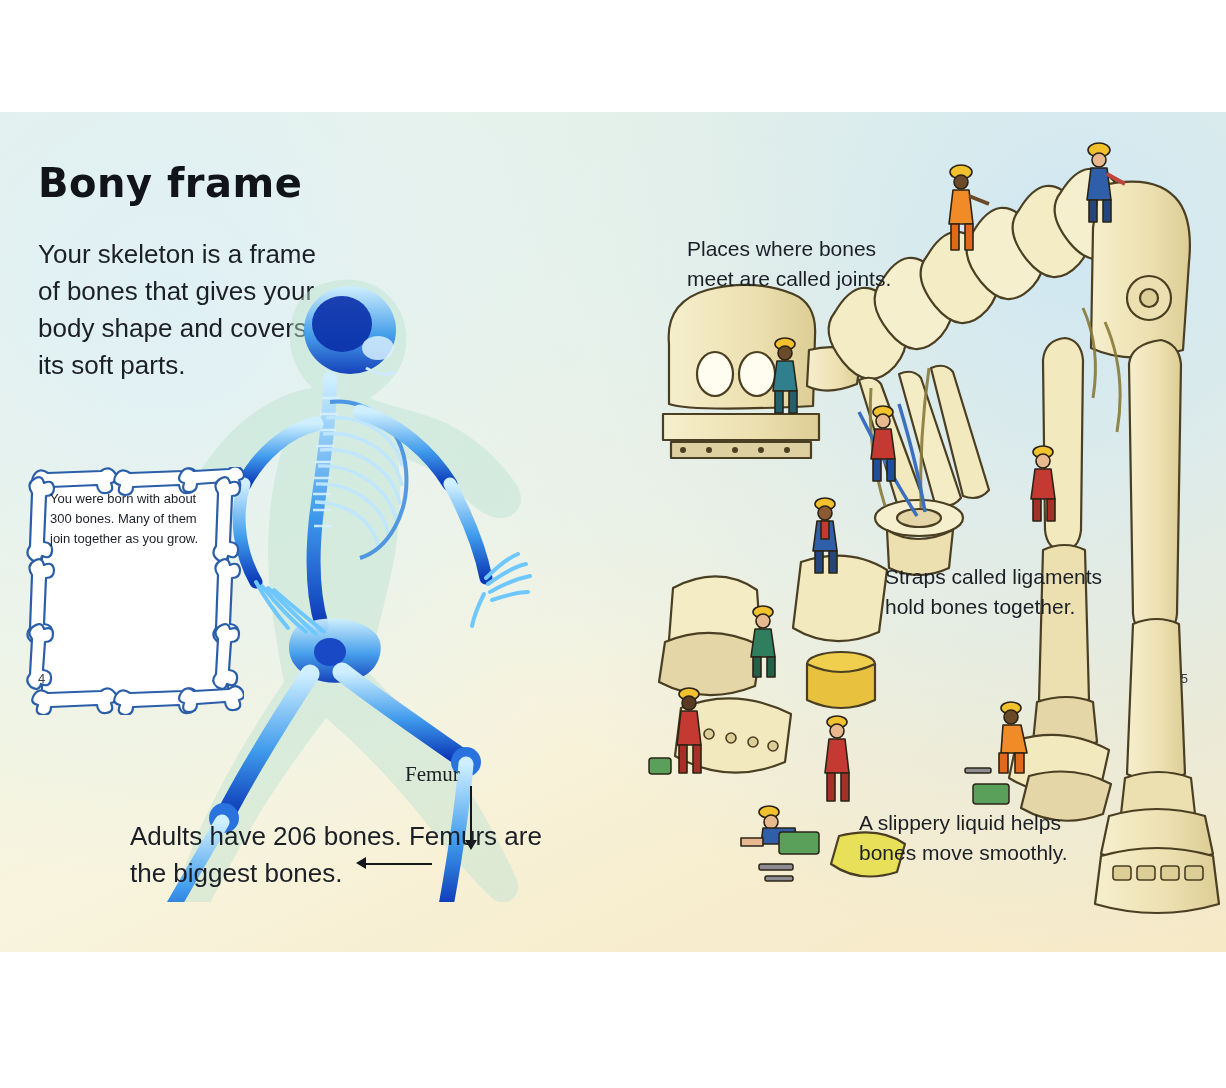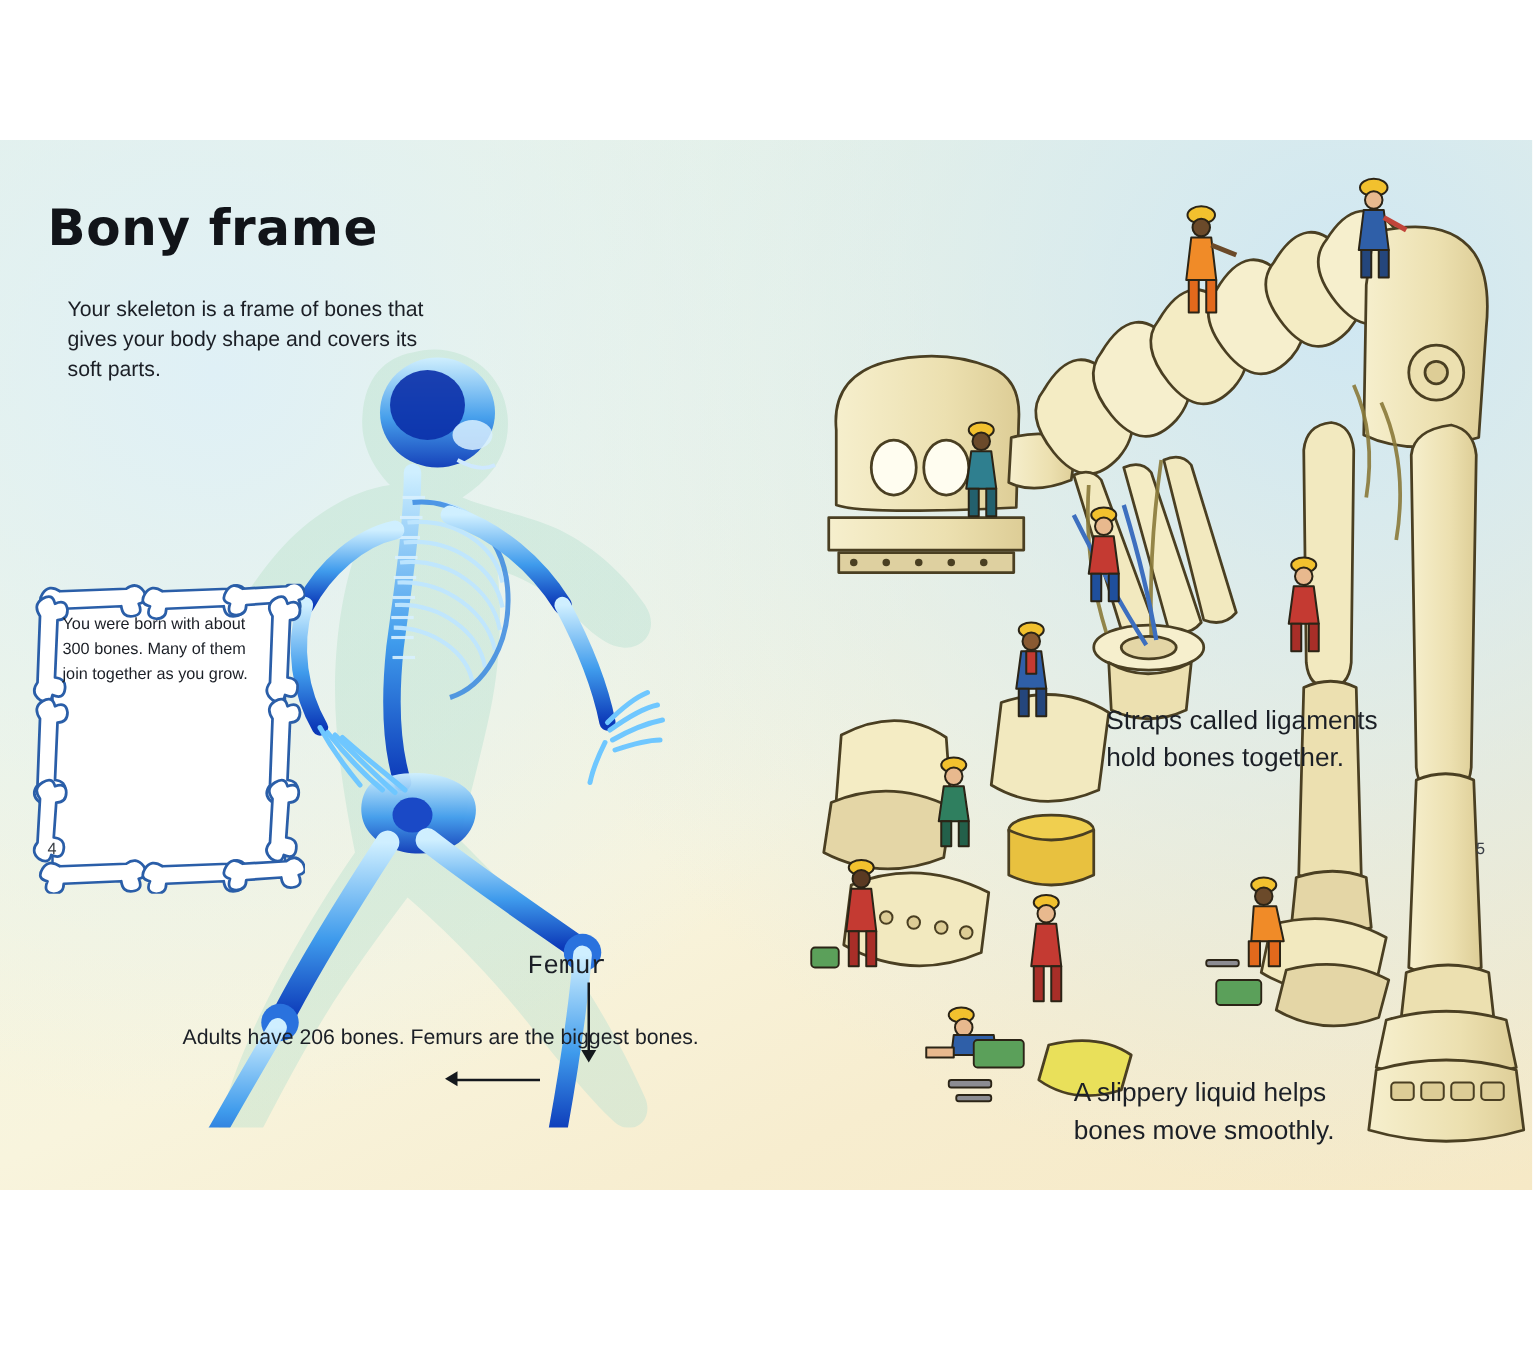--- a/index.html
+++ b/index.html
@@ -51,10 +51,9 @@
   .body-text {
     position: absolute;
     color: #1b1f26;
-    font-size: 17px;
+    font-size: 26px;
     line-height: 1.42;
     font-family: "Liberation Sans", sans-serif;
-    margin-left: 16px;
   }
   .intro { left: 38px; top: 124px; width: 290px; }
   .bottom-note { left: 130px; top: 706px; width: 420px; }

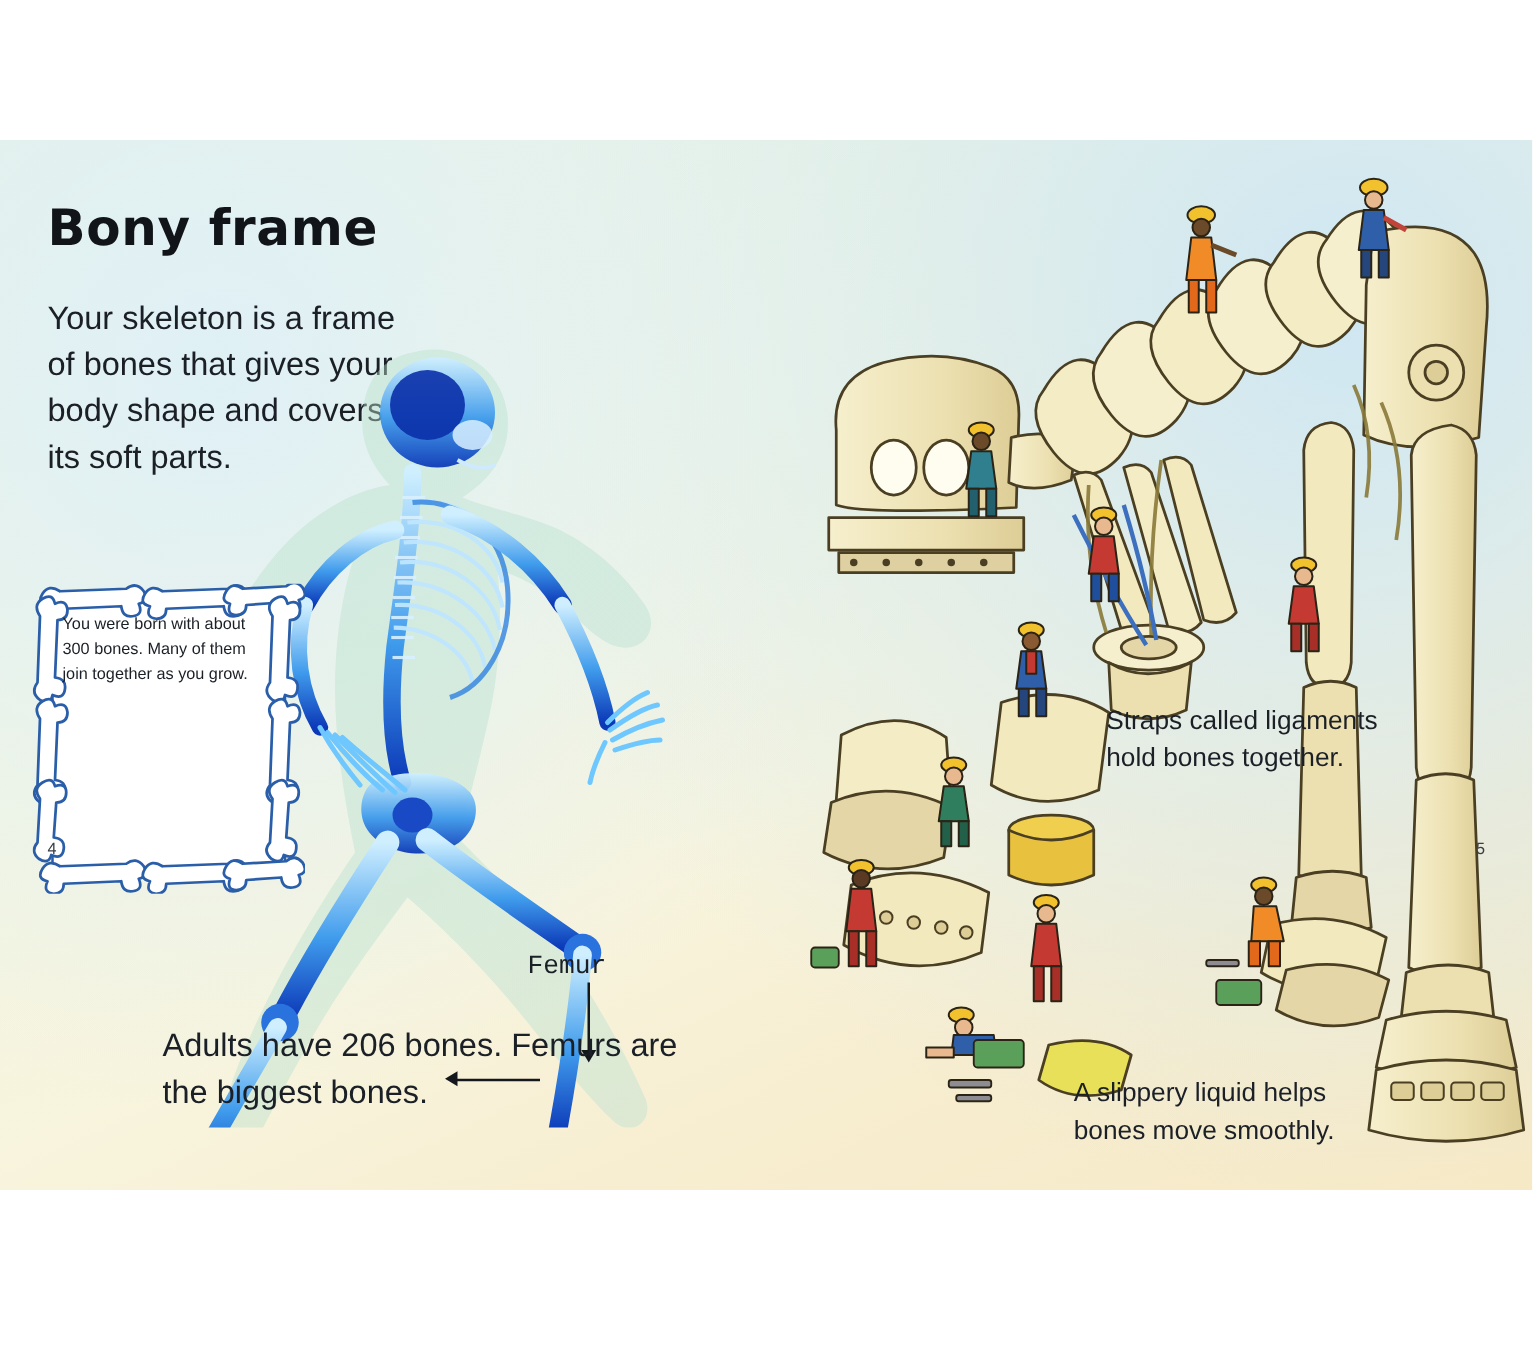--- a/index.html
+++ b/index.html
@@ -514,6 +514,7 @@
         </svg>
       </div>
 
+      <div class="cap cap-joints-title">Places where bones meet are called joints.</div>
       <div class="cap cap-ligaments">Straps called ligaments hold bones together.</div>
       <div class="cap cap-liquid">A slippery liquid helps bones move smoothly.</div>
 

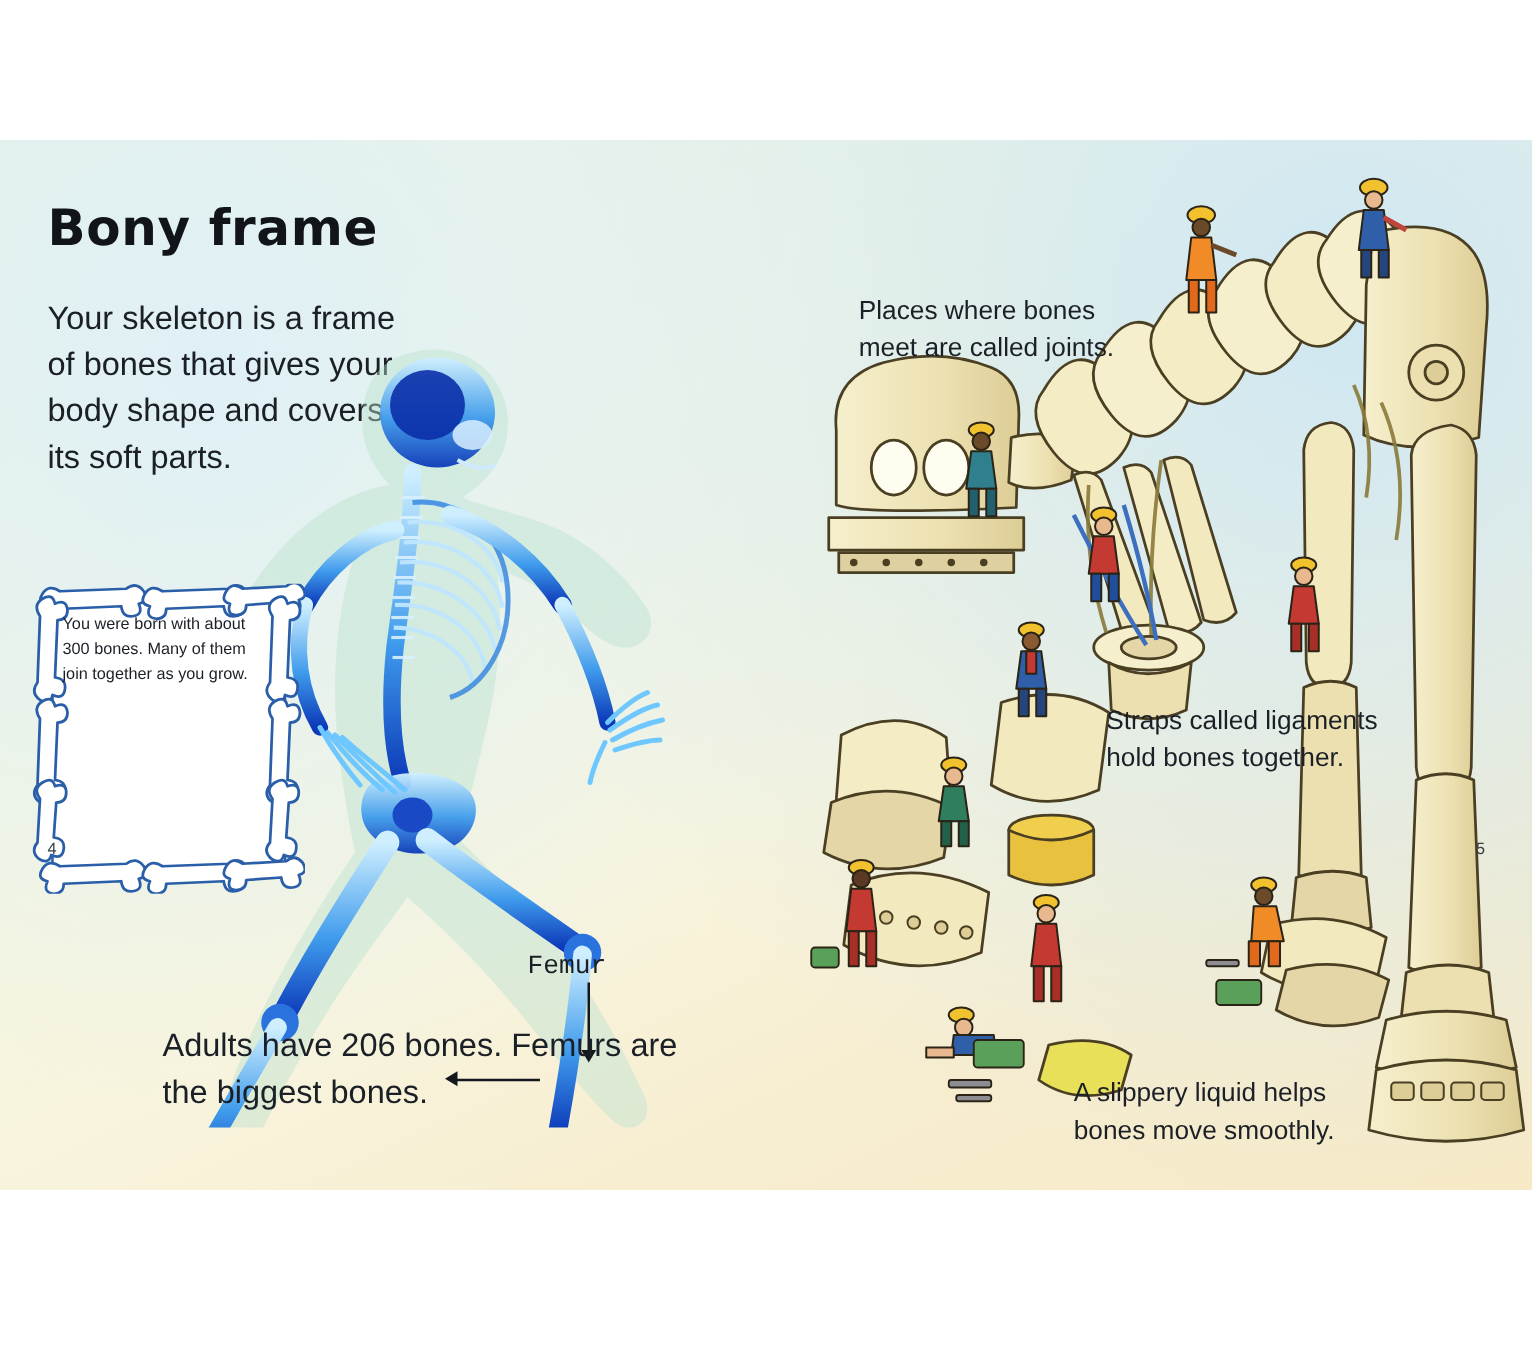--- a/index.html
+++ b/index.html
@@ -59,11 +59,11 @@
   .bottom-note { left: 130px; top: 706px; width: 420px; }
   .femur-label {
     position: absolute;
-    left: 422px;
+    left: 405px;
     top: 650px;
     font-size: 21px;
     color: #1b1f26;
-    font-family: Liberation Mono, monospace;
+    font-family: Liberation Serif, serif;
   }
   .page-num {
     position: absolute;

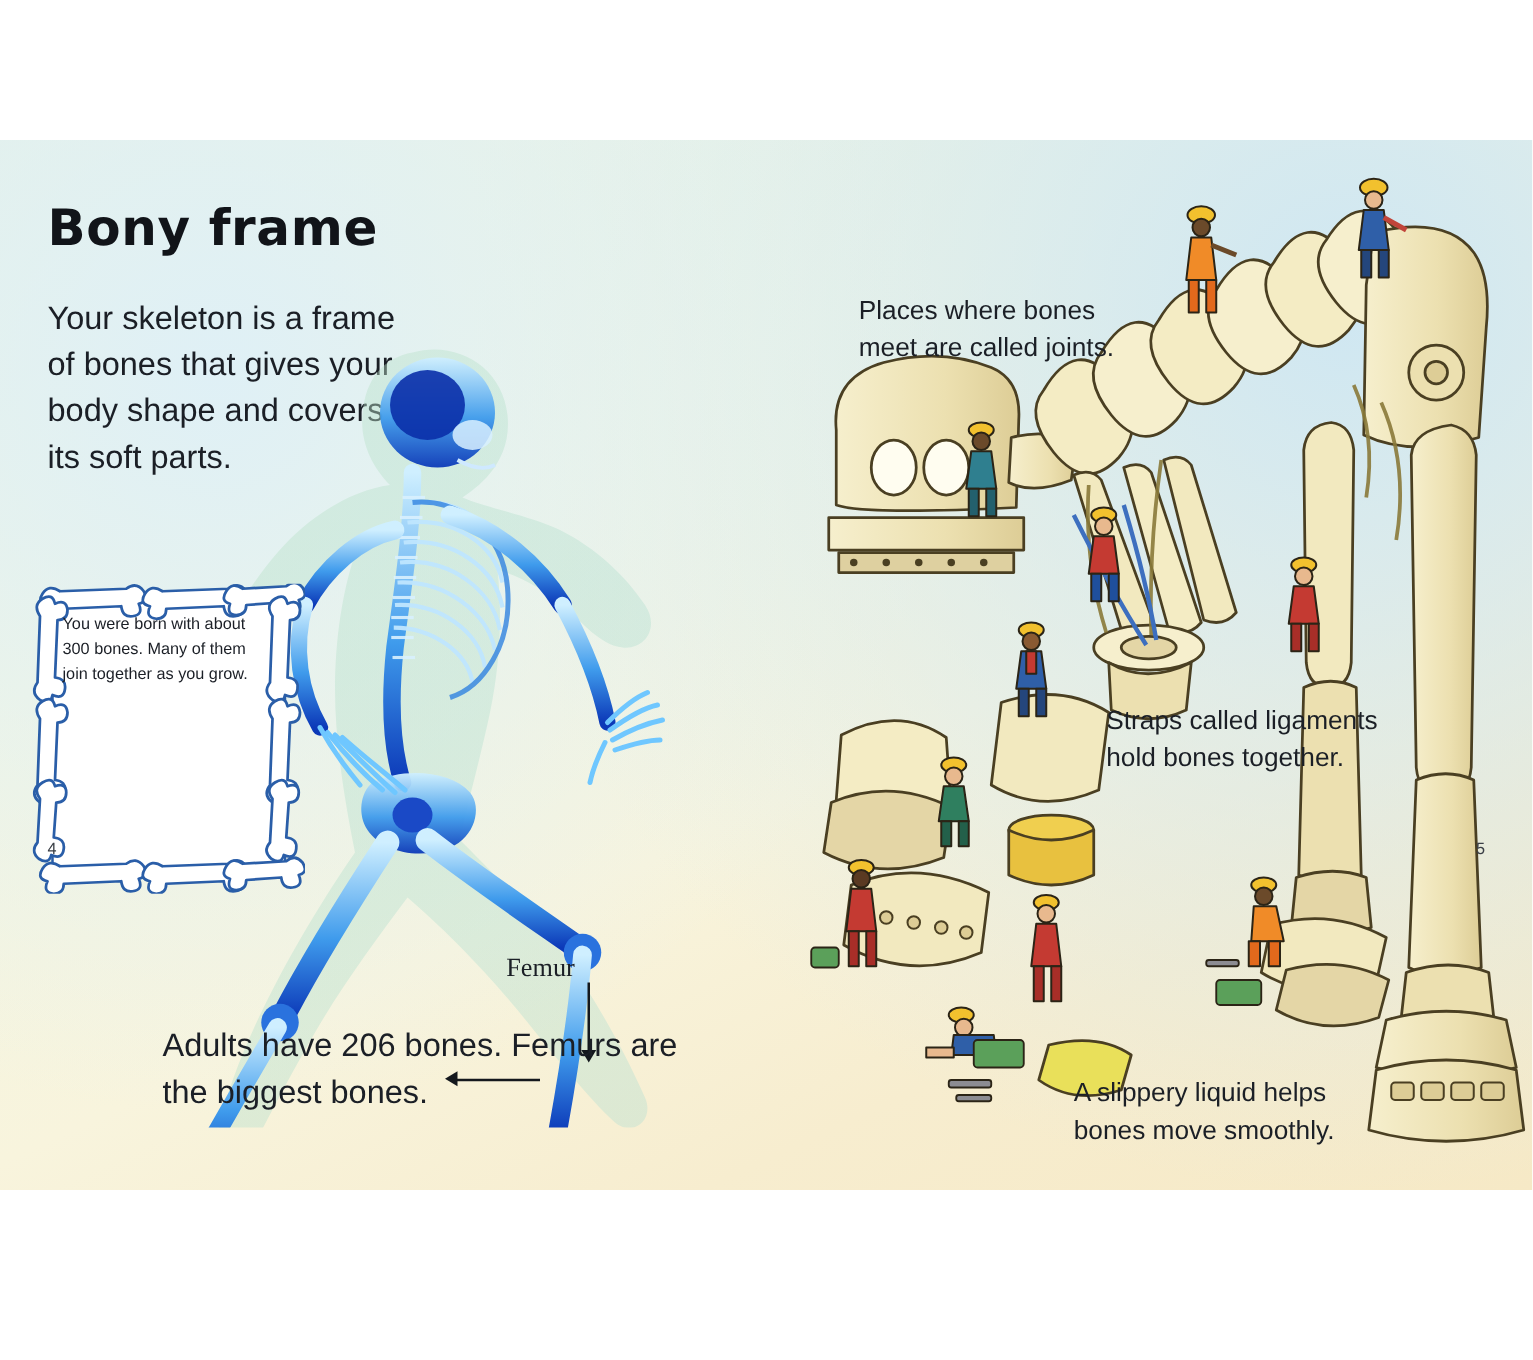--- a/index.html
+++ b/index.html
@@ -106,7 +106,7 @@
   .cap-joints-title { left: 74px; top: 122px; width: 230px; }
   .cap-bend { left: 302px; top: 294px; width: 190px; }
   .cap-ligaments { left: 272px; top: 450px; width: 220px; }
-  .cap-liquid { left: 246px; top: 748px; width: 220px; }
+  .cap-liquid { left: 246px; top: 696px; width: 220px; }
 
   
   .xray {

